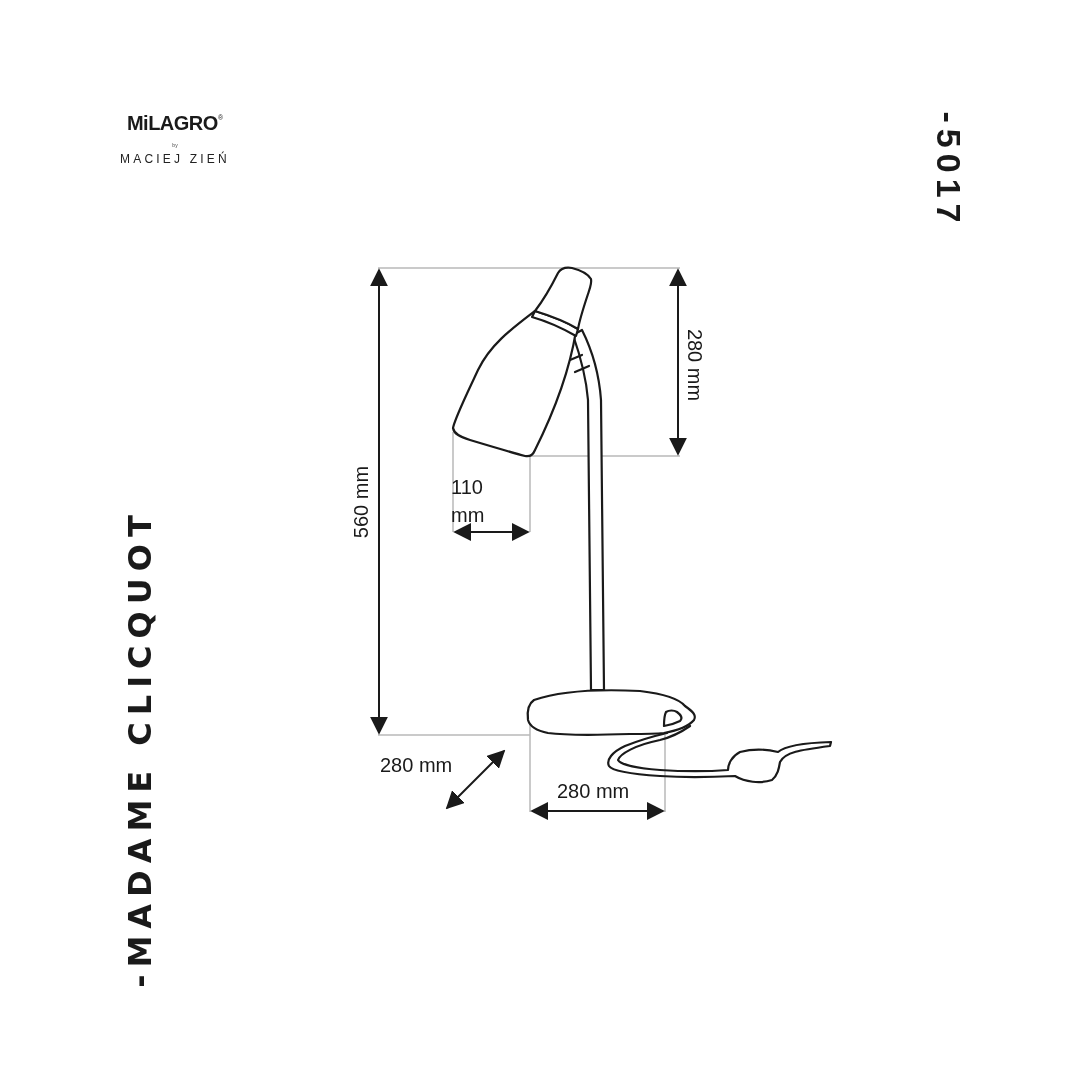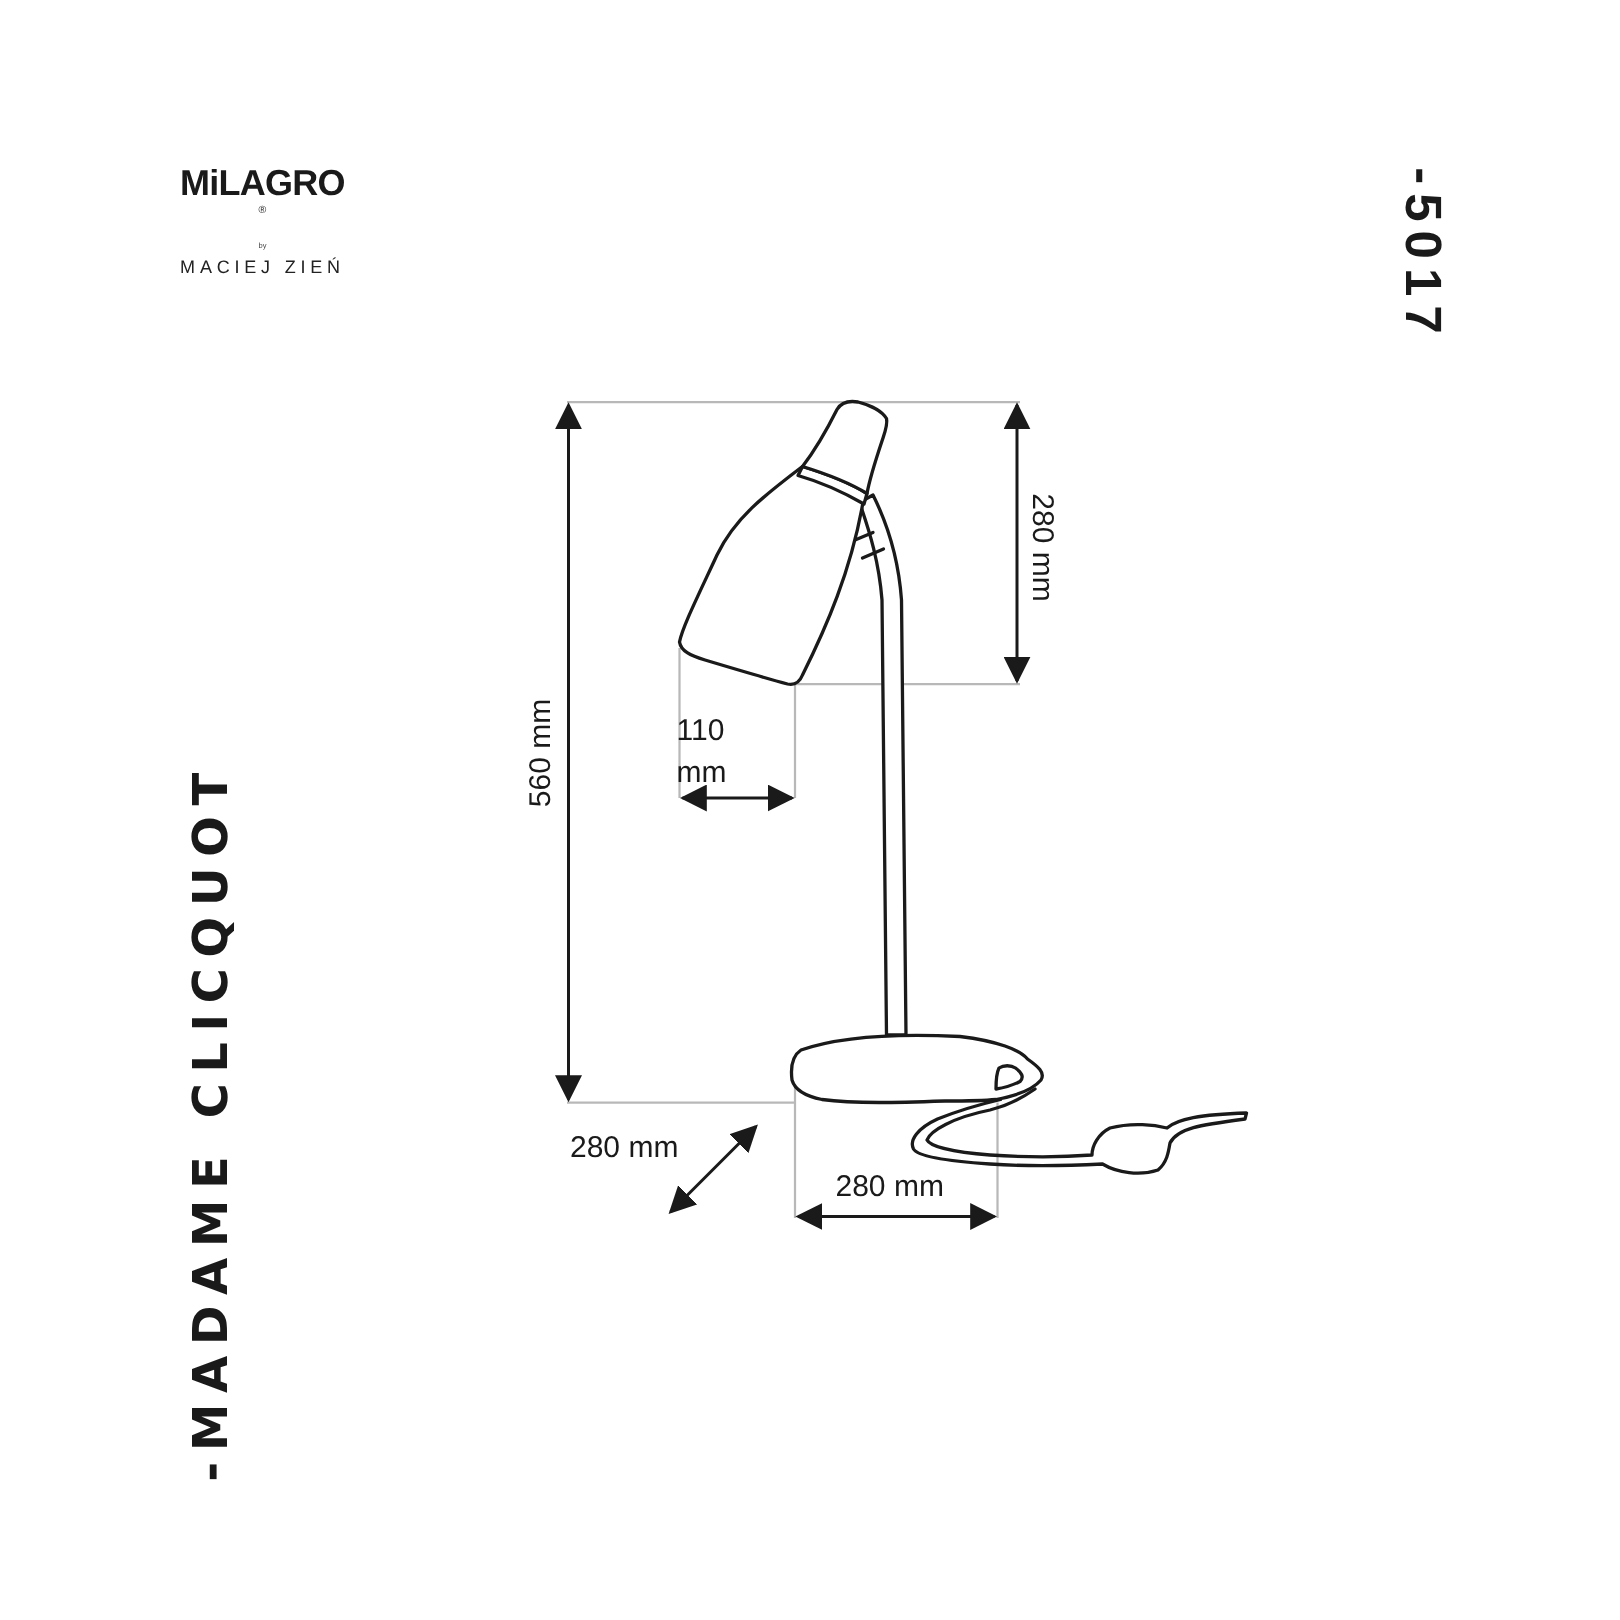--- a/index.html
+++ b/index.html
@@ -26,7 +26,7 @@
     .brand-name {
       font-family: "Liberation Sans", sans-serif;
       font-weight: 700;
-      font-size: 24px;
+      font-size: 20px;
       letter-spacing: -0.5px;
       color: #1a1a1a;
       line-height: 22px;

